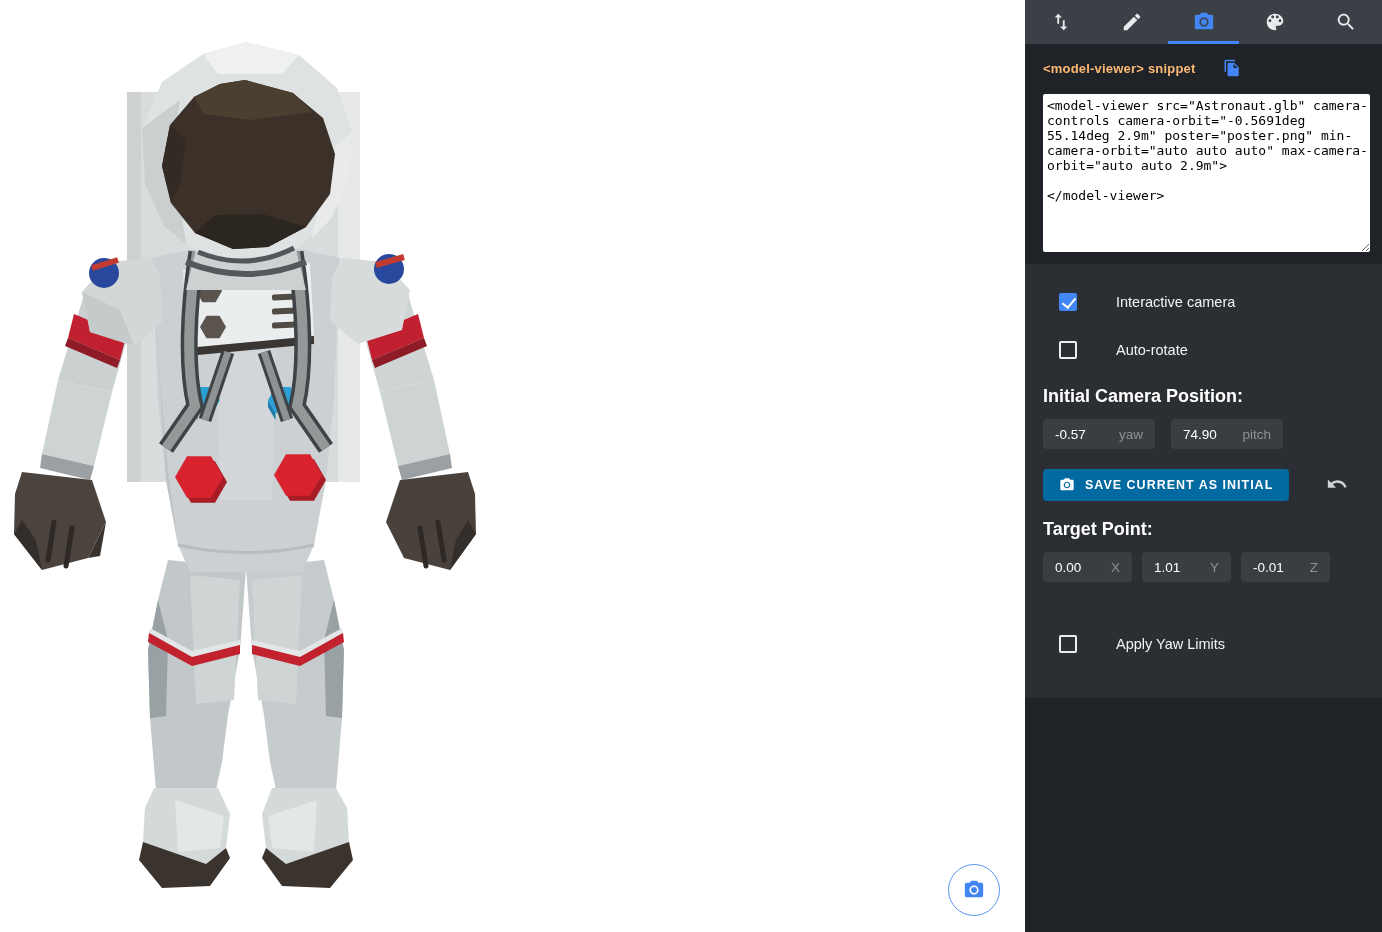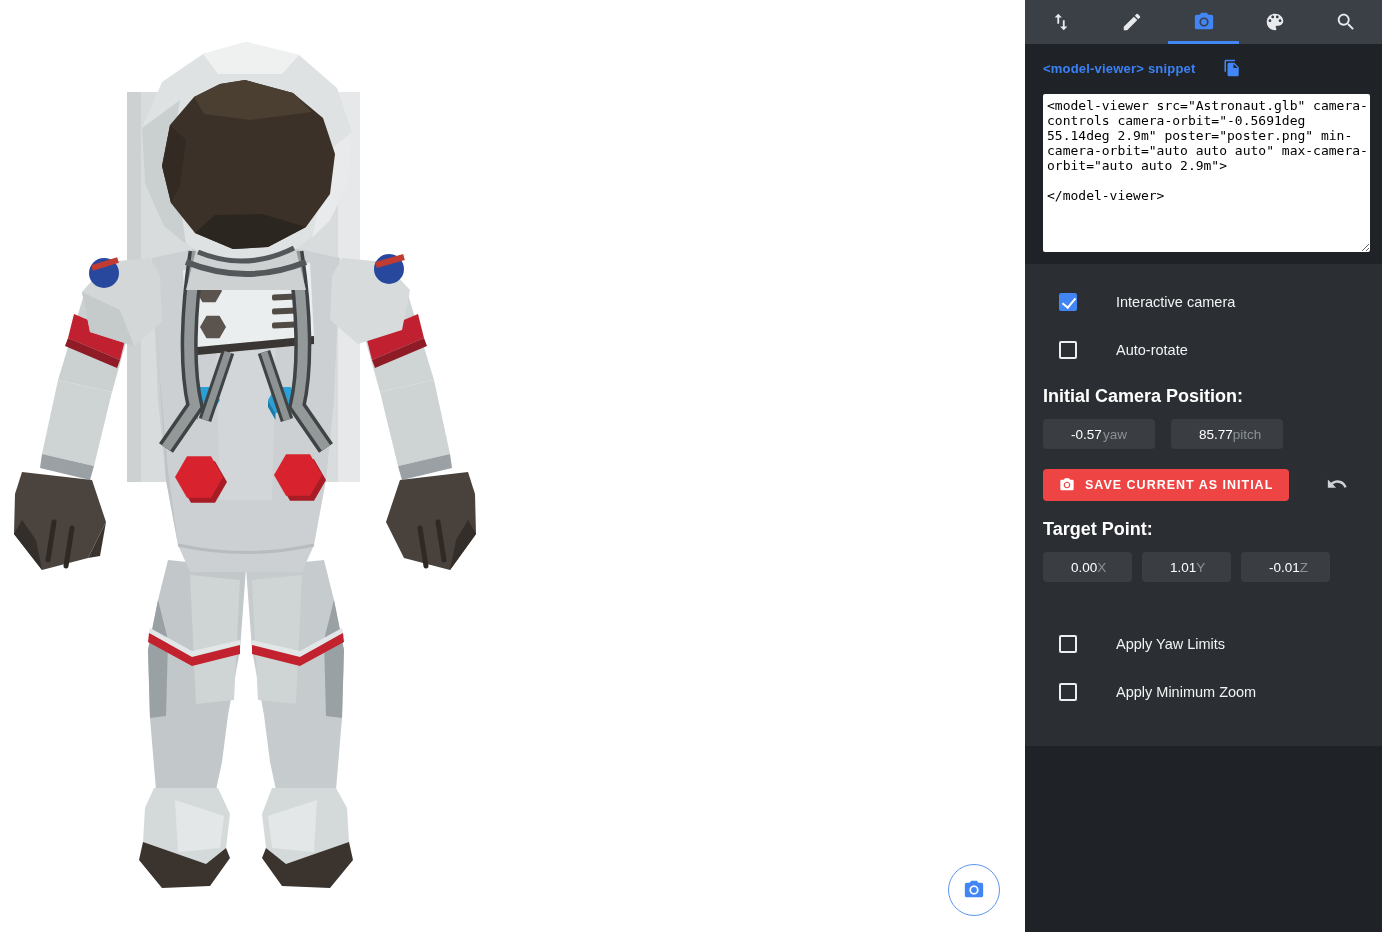--- a/index.html
+++ b/index.html
@@ -26,7 +26,7 @@
 
   .snippet-section { padding:12px 12px 8px 18px; }
   .snippet-head { display:flex; align-items:center; height:20px; margin-top:2px; }
-  .snippet-title { font-size:13px; font-weight:700; color:#3b82f6; letter-spacing:.2px; }
+  .snippet-title { font-size:13px; font-weight:700; color:#fdba74; letter-spacing:.2px; }
   .copy-btn { margin-left:26px; width:20px; height:20px; cursor:pointer; display:flex; align-items:center; justify-content:center; }
   .copy-btn svg { width:18px; height:18px; fill:#4285f4; }
   .code-area {

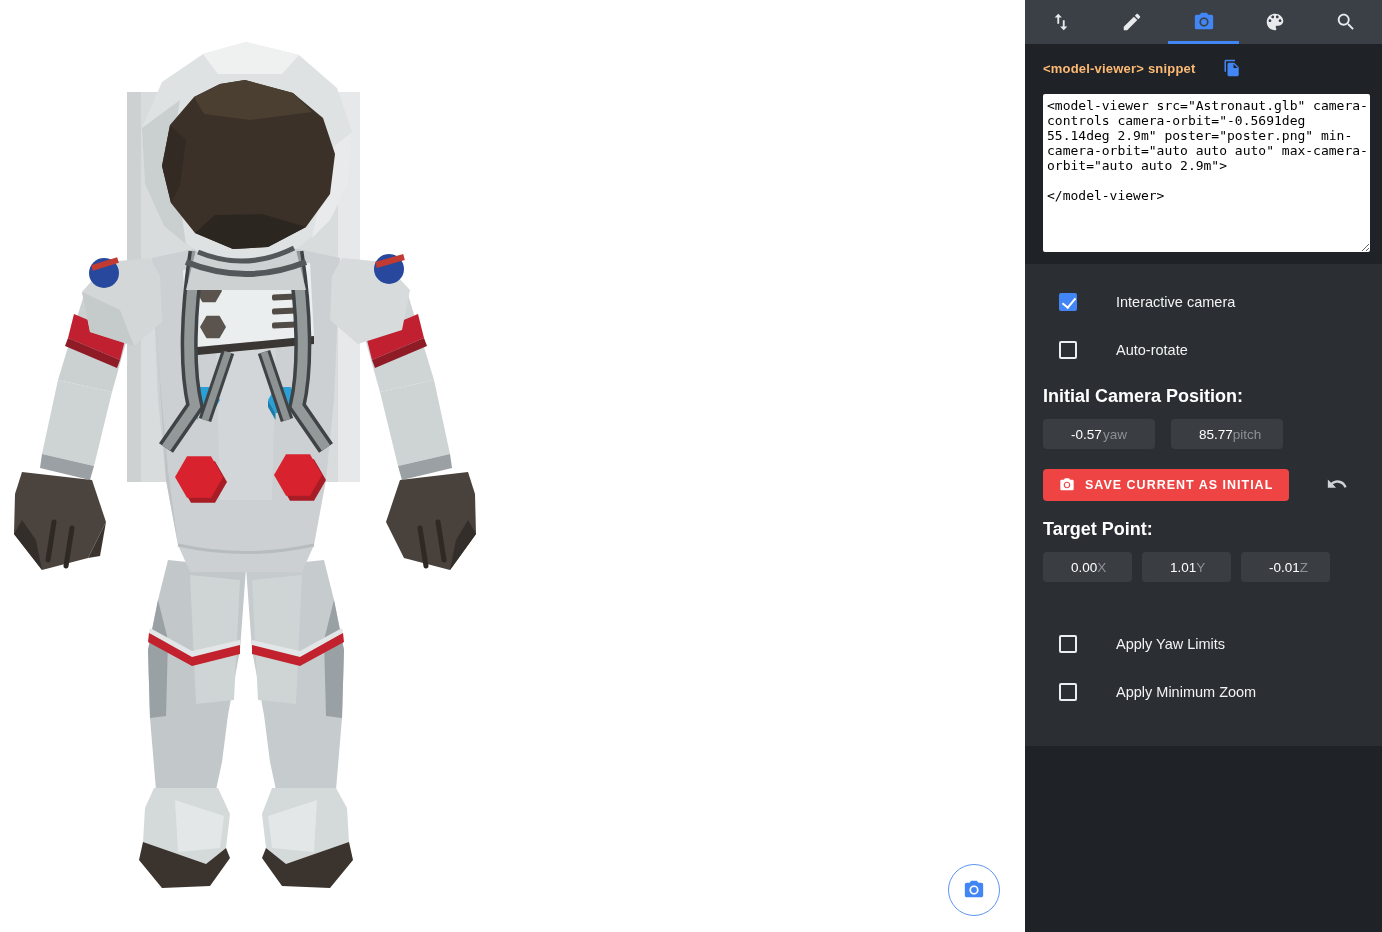--- a/index.html
+++ b/index.html
@@ -57,7 +57,7 @@
   .field-label { font-size:18px; font-weight:700; color:#ffffff; margin-top:18px; }
   .input-row { display:flex; gap:16px; margin-top:12px; }
   .input-row.xyz { gap:10px; }
-  .input-group { height:30px; background:#3a3e43; border-radius:4px; display:flex; align-items:center; padding:0 28px; cursor:text; }
+  .input-group { height:30px; background:#3a3e43; border-radius:4px; display:flex; align-items:center; padding:0 12px; cursor:text; }
   .input-group.wide { width:112px; }
   .input-group.xyzbox { width:89px;align-items:center; }
   .input-value { font-size:13.5px; color:#ffffff; flex:1; }

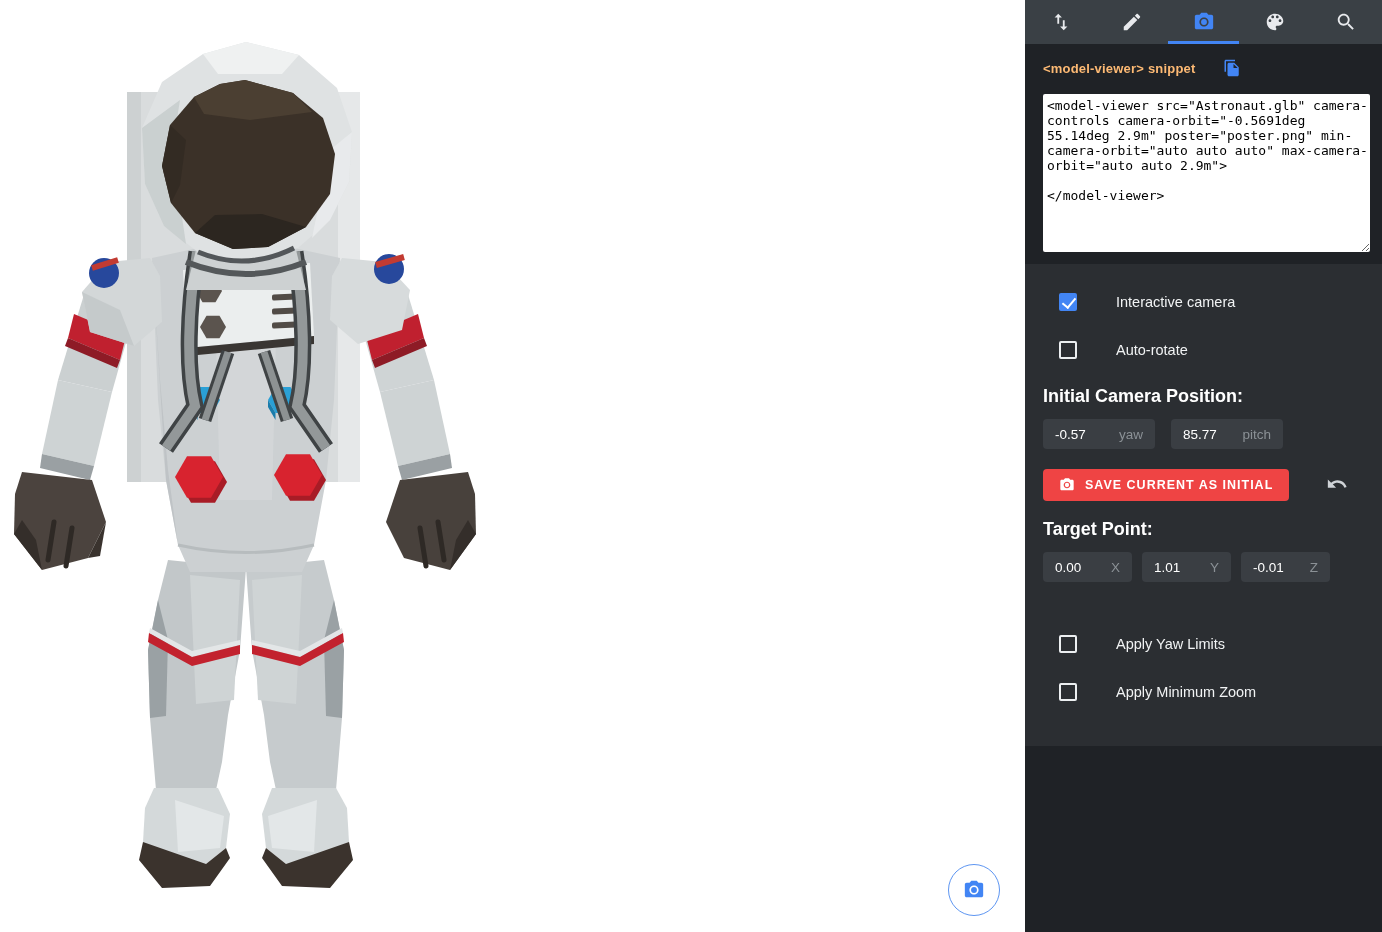--- a/index.html
+++ b/index.html
@@ -257,7 +257,7 @@
         <span class="input-suffix">yaw</span>
       </div>
       <div class="input-group wide">
-        <span class="input-value">85.77</span>
+        <span class="input-value">74.90</span>
         <span class="input-suffix">pitch</span>
       </div>
     </div>

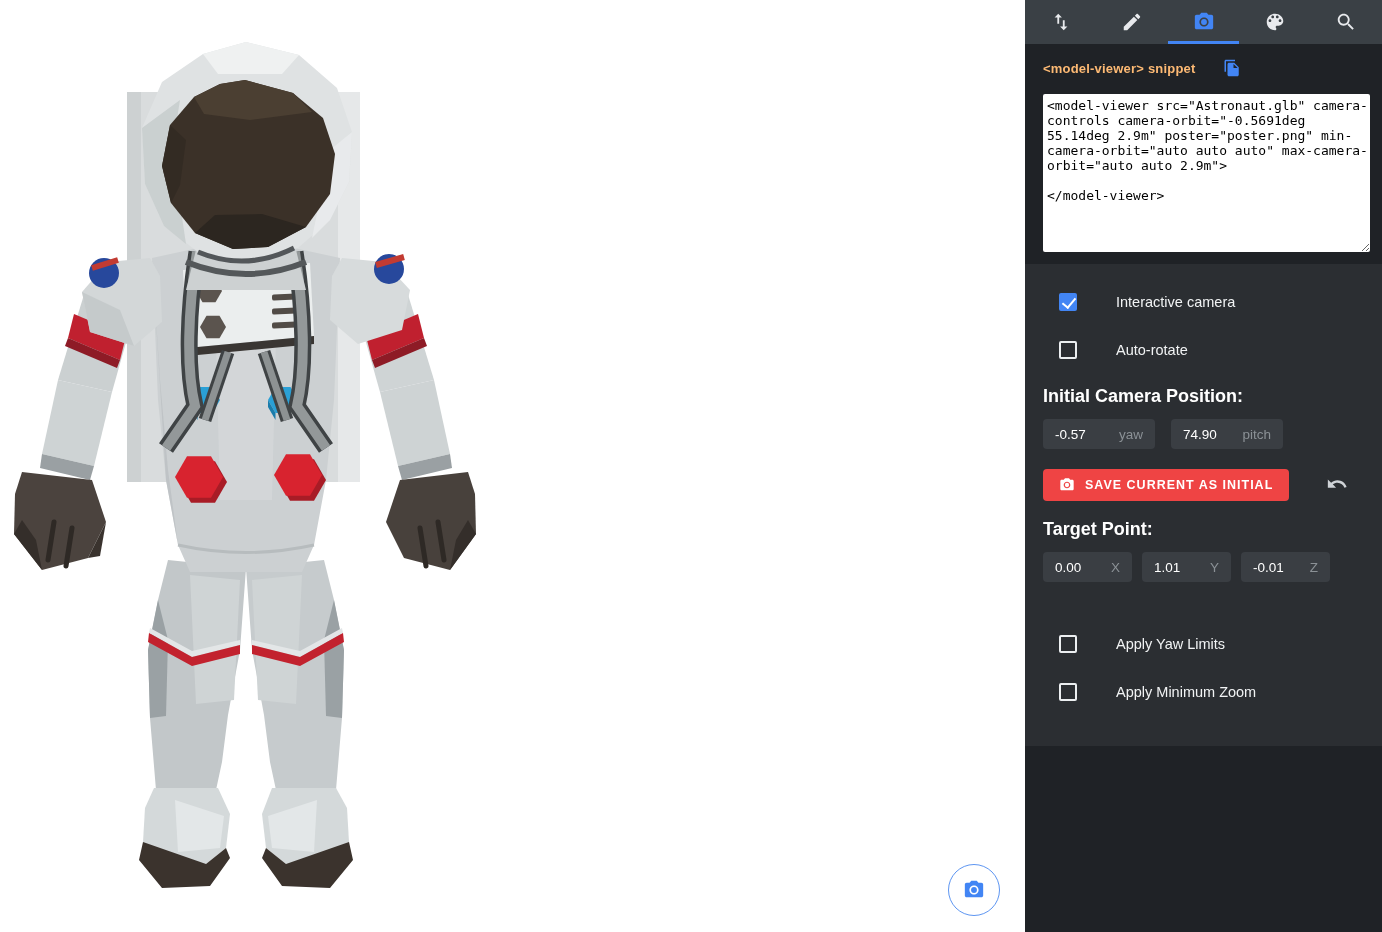--- a/index.html
+++ b/index.html
@@ -65,7 +65,7 @@
 
   .save-row { display:flex; align-items:center; margin-top:20px; }
   .save-btn {
-    height:32px; background:#ef4444; border:none; border-radius:4px; color:#fff;
+    height:32px; background:#0369a1; border:none; border-radius:4px; color:#fff;
     font-family:"Liberation Sans", sans-serif; font-size:12.5px; font-weight:700; letter-spacing:1px;
     display:flex; align-items:center; gap:10px; padding:0 16px; cursor:pointer;
   }

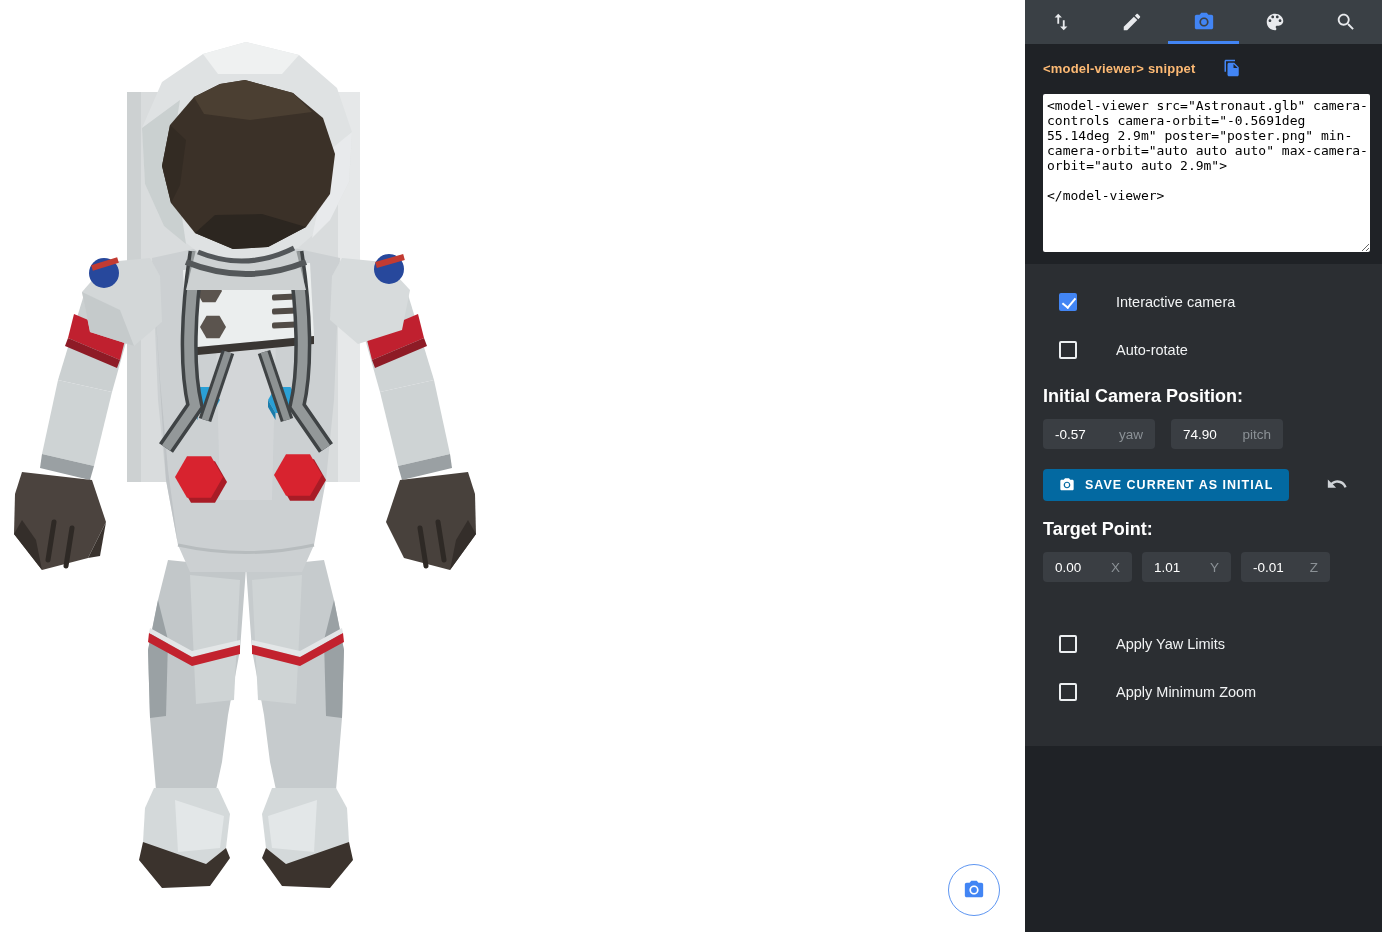--- a/index.html
+++ b/index.html
@@ -300,10 +300,6 @@
       <span class="checkbox"></span>
       <span class="check-label">Apply Yaw Limits</span>
     </div>
-    <div class="check-row">
-      <span class="checkbox"></span>
-      <span class="check-label">Apply Minimum Zoom</span>
-    </div>
   </div>
 
   <div class="panel-footer"></div>

